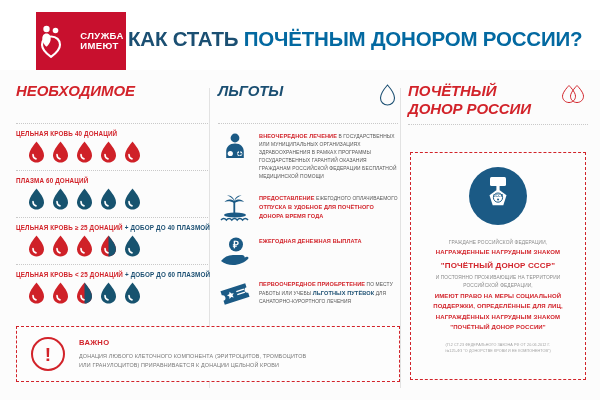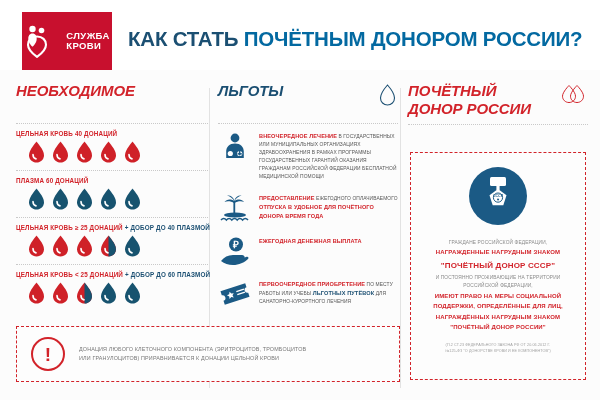--- a/index.html
+++ b/index.html
@@ -13,7 +13,7 @@
 
   
   .header{position:absolute;left:0;top:0;width:600px;height:70px;background:#ffffff;}
-  .logo-box{position:absolute;left:22px;top:12px;width:90px;height:58px;background:#c8102e;
+  .logo-box{position:absolute;left:36px;top:12px;width:90px;height:58px;background:#c8102e;
             display:flex;align-items:center;justify-content:center;gap:16px;}
   .logo-mark{width:26px;height:34px;position:relative;flex:0 0 auto;}
   .logo-text{display:flex;flex-direction:column;line-height:1.04;}

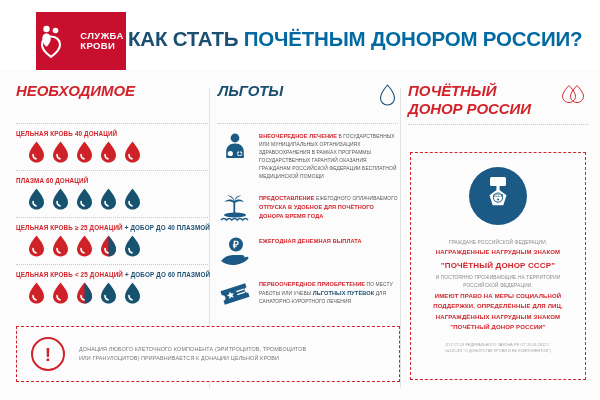--- a/index.html
+++ b/index.html
@@ -99,7 +99,7 @@
       </div>
       <div class="logo-text">
         <span>СЛУЖБА</span>
-        <span>КРОВИ</span>
+        <span>ИМЕЮТ</span>
       </div>
     </div>
     <div class="title">

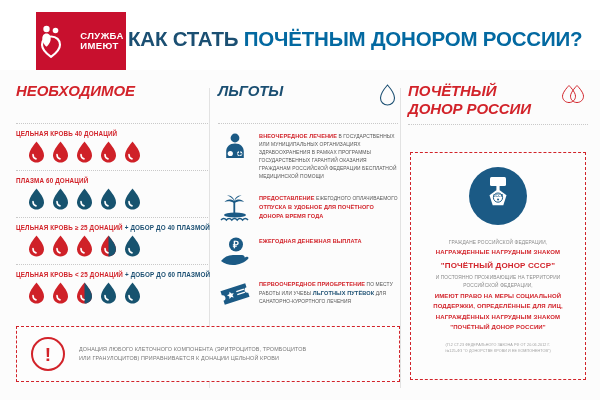--- a/index.html
+++ b/index.html
@@ -383,6 +383,7 @@
         <b>!</b>
       </span>
     <div>
+      <div class="imp-title">ВАЖНО</div>
       <div class="imp-body">
         <div>ДОНАЦИЯ ЛЮБОГО КЛЕТОЧНОГО КОМПОНЕНТА (ЭРИТРОЦИТОВ, ТРОМБОЦИТОВ</div>
         <div>ИЛИ ГРАНУЛОЦИТОВ) ПРИРАВНИВАЕТСЯ К ДОНАЦИИ ЦЕЛЬНОЙ КРОВИ</div>

